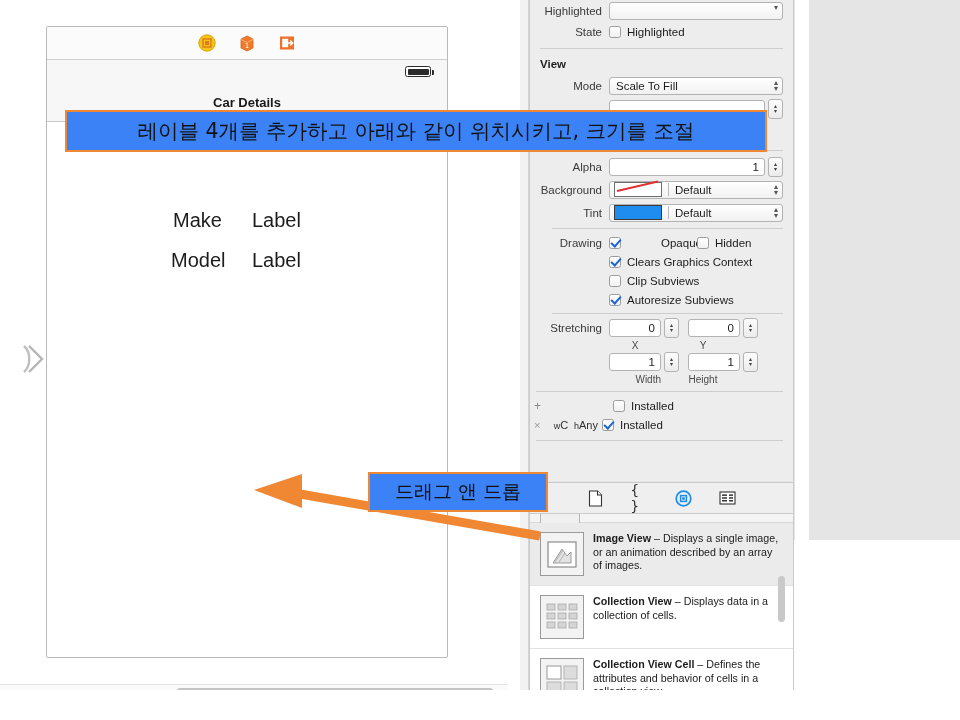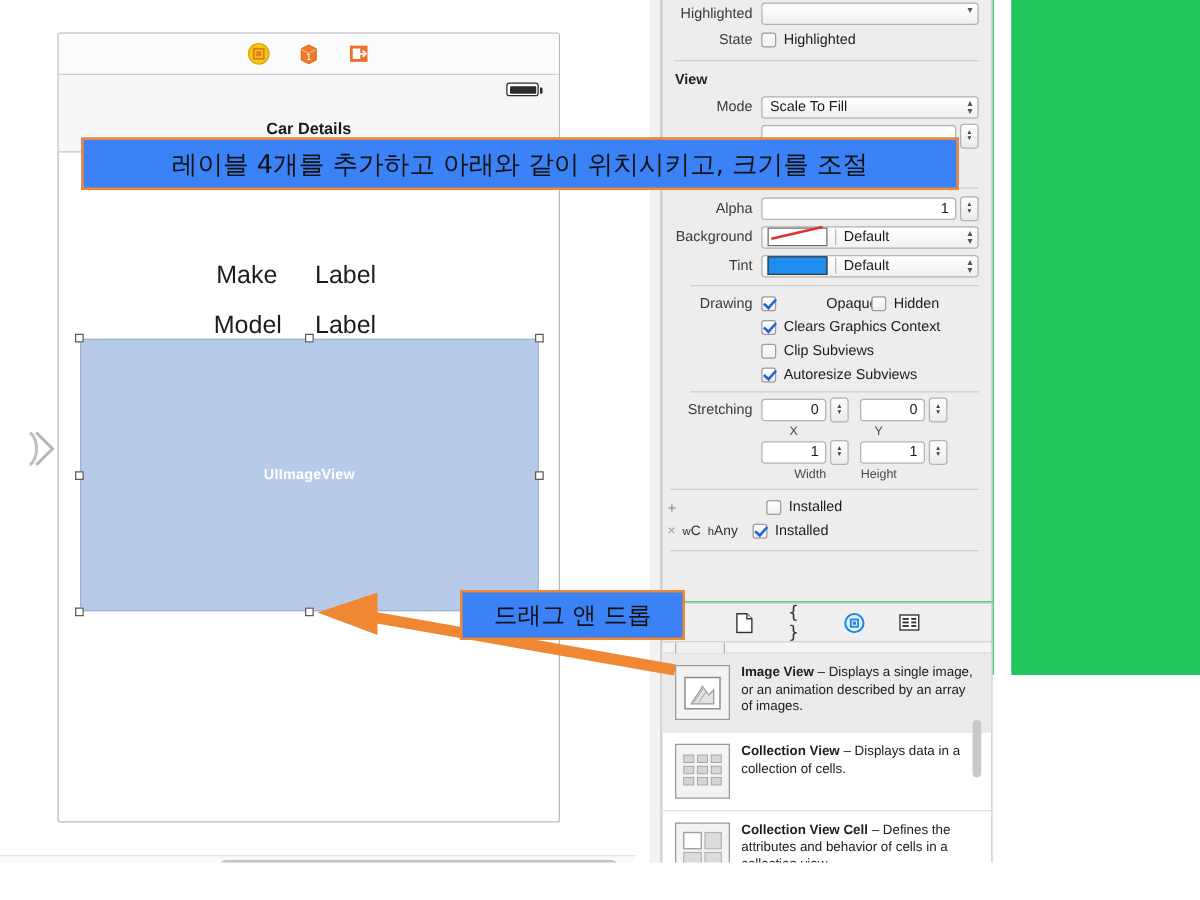--- a/index.html
+++ b/index.html
@@ -57,7 +57,7 @@
   #h-scroll-thumb{position:absolute;left:176px;top:688px;width:318px;height:9px;background:#c4c4c4;border-radius:5px;}
 
   
-  #inspector{position:absolute;left:520px;top:0;width:440px;height:540px;background:#22c55e;}
+  #inspector{position:absolute;left:520px;top:0;width:440px;height:540px;background:#e5e5e5;}
   #insp-leftrail{position:absolute;left:0;top:0;width:8px;height:690px;background:#f2f2f2;border-right:1px solid #d4d4d4;}
   #insp-panel{position:absolute;left:9px;top:0;width:265px;height:481px;background:#ededed;
     border-left:1px solid #cacaca;border-right:1px solid #cacaca;box-sizing:border-box;overflow:hidden;}

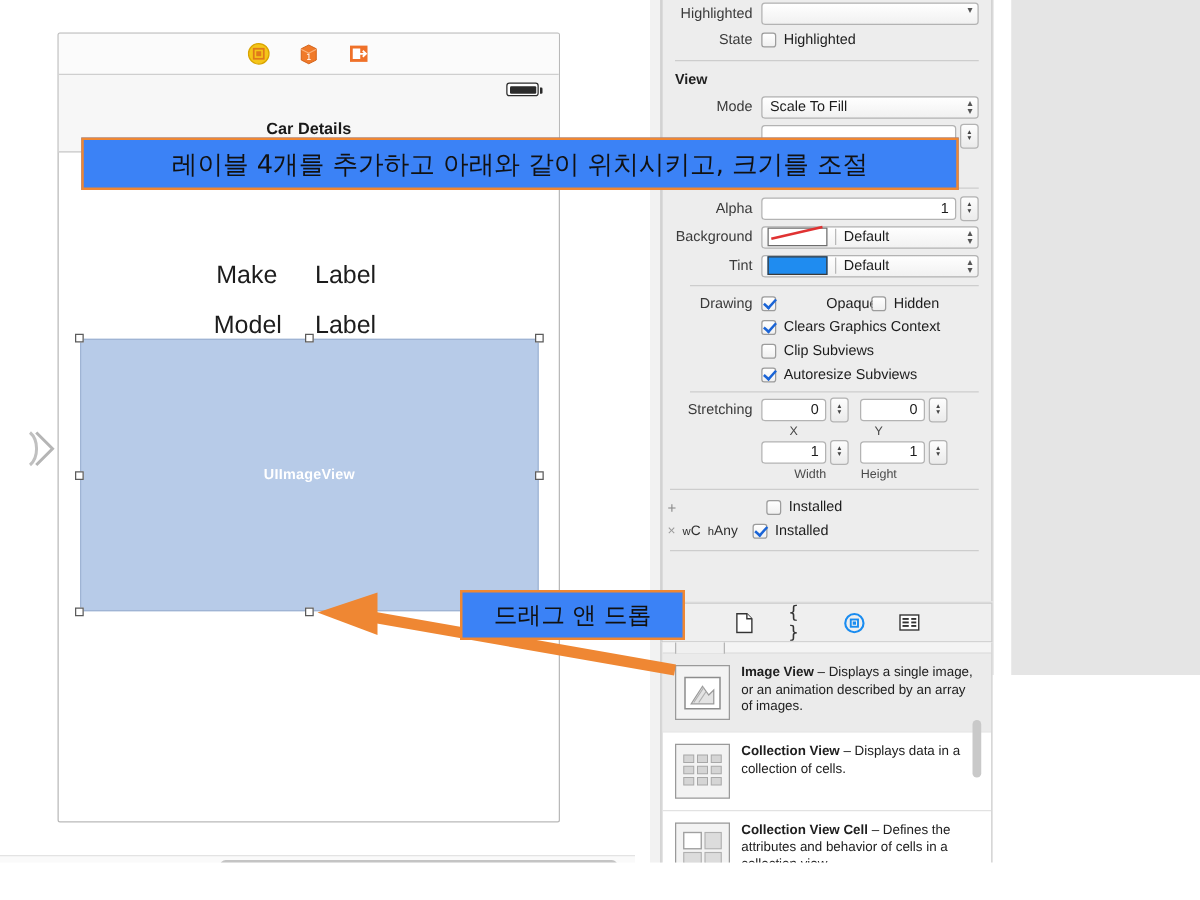--- a/index.html
+++ b/index.html
@@ -169,19 +169,6 @@
       <div class="form-label" id="lbl-model-val">Label</div>
     </div>
 
-    <div id="imgview-wrap">
-      <div id="imgview">
-        <span id="imgview-label">UIImageView</span>
-      </div>
-      <div class="handle h-tl"></div>
-      <div class="handle h-tm"></div>
-      <div class="handle h-tr"></div>
-      <div class="handle h-ml"></div>
-      <div class="handle h-mr"></div>
-      <div class="handle h-bl"></div>
-      <div class="handle h-bm"></div>
-      <div class="handle h-br"></div>
-    </div>
 
     <svg id="expand-arrow" viewBox="0 0 30 42">
       <path d="M6 8 C13 14, 13 28, 6 34" stroke="#c0c0c0" stroke-width="2.4" fill="none"></path>

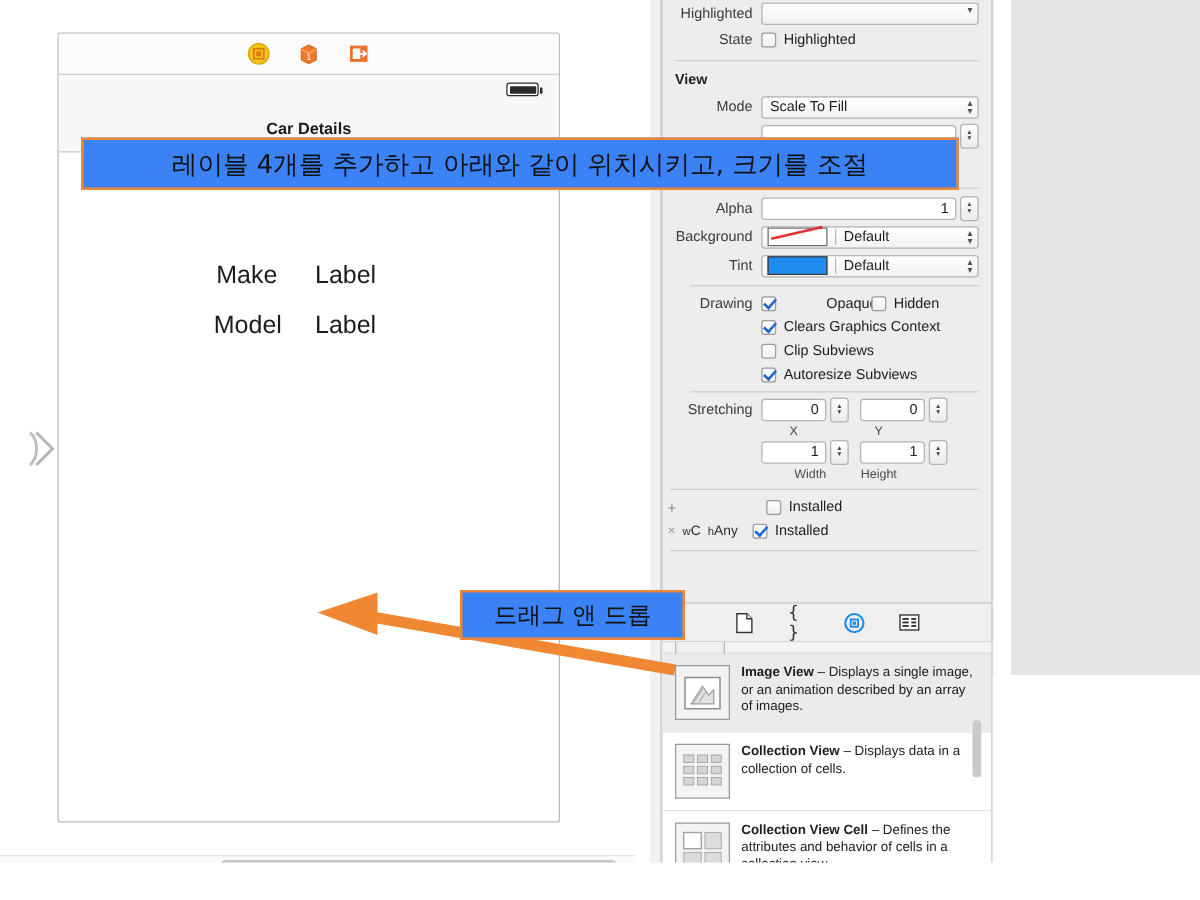--- a/index.html
+++ b/index.html
@@ -365,7 +365,7 @@
 
       <div class="row" style="height:19px;">
         <div style="width:16px;text-align:left;padding-left:4px;color:#9a9a9a;font-size:11px;box-sizing:border-box;">×</div>
-        <div style="width:56px;padding-right:4px;font-size:10px;color:#2f2f2f;box-sizing:border-box;">
+        <div style="width:56px;text-align:right;padding-right:4px;font-size:10px;color:#2f2f2f;box-sizing:border-box;">
           <span style="font-size:9px;">w</span><span style="font-size:11px;">C</span>
           <span style="font-size:9px;margin-left:3px;">h</span><span style="font-size:11px;">Any</span>
         </div>

